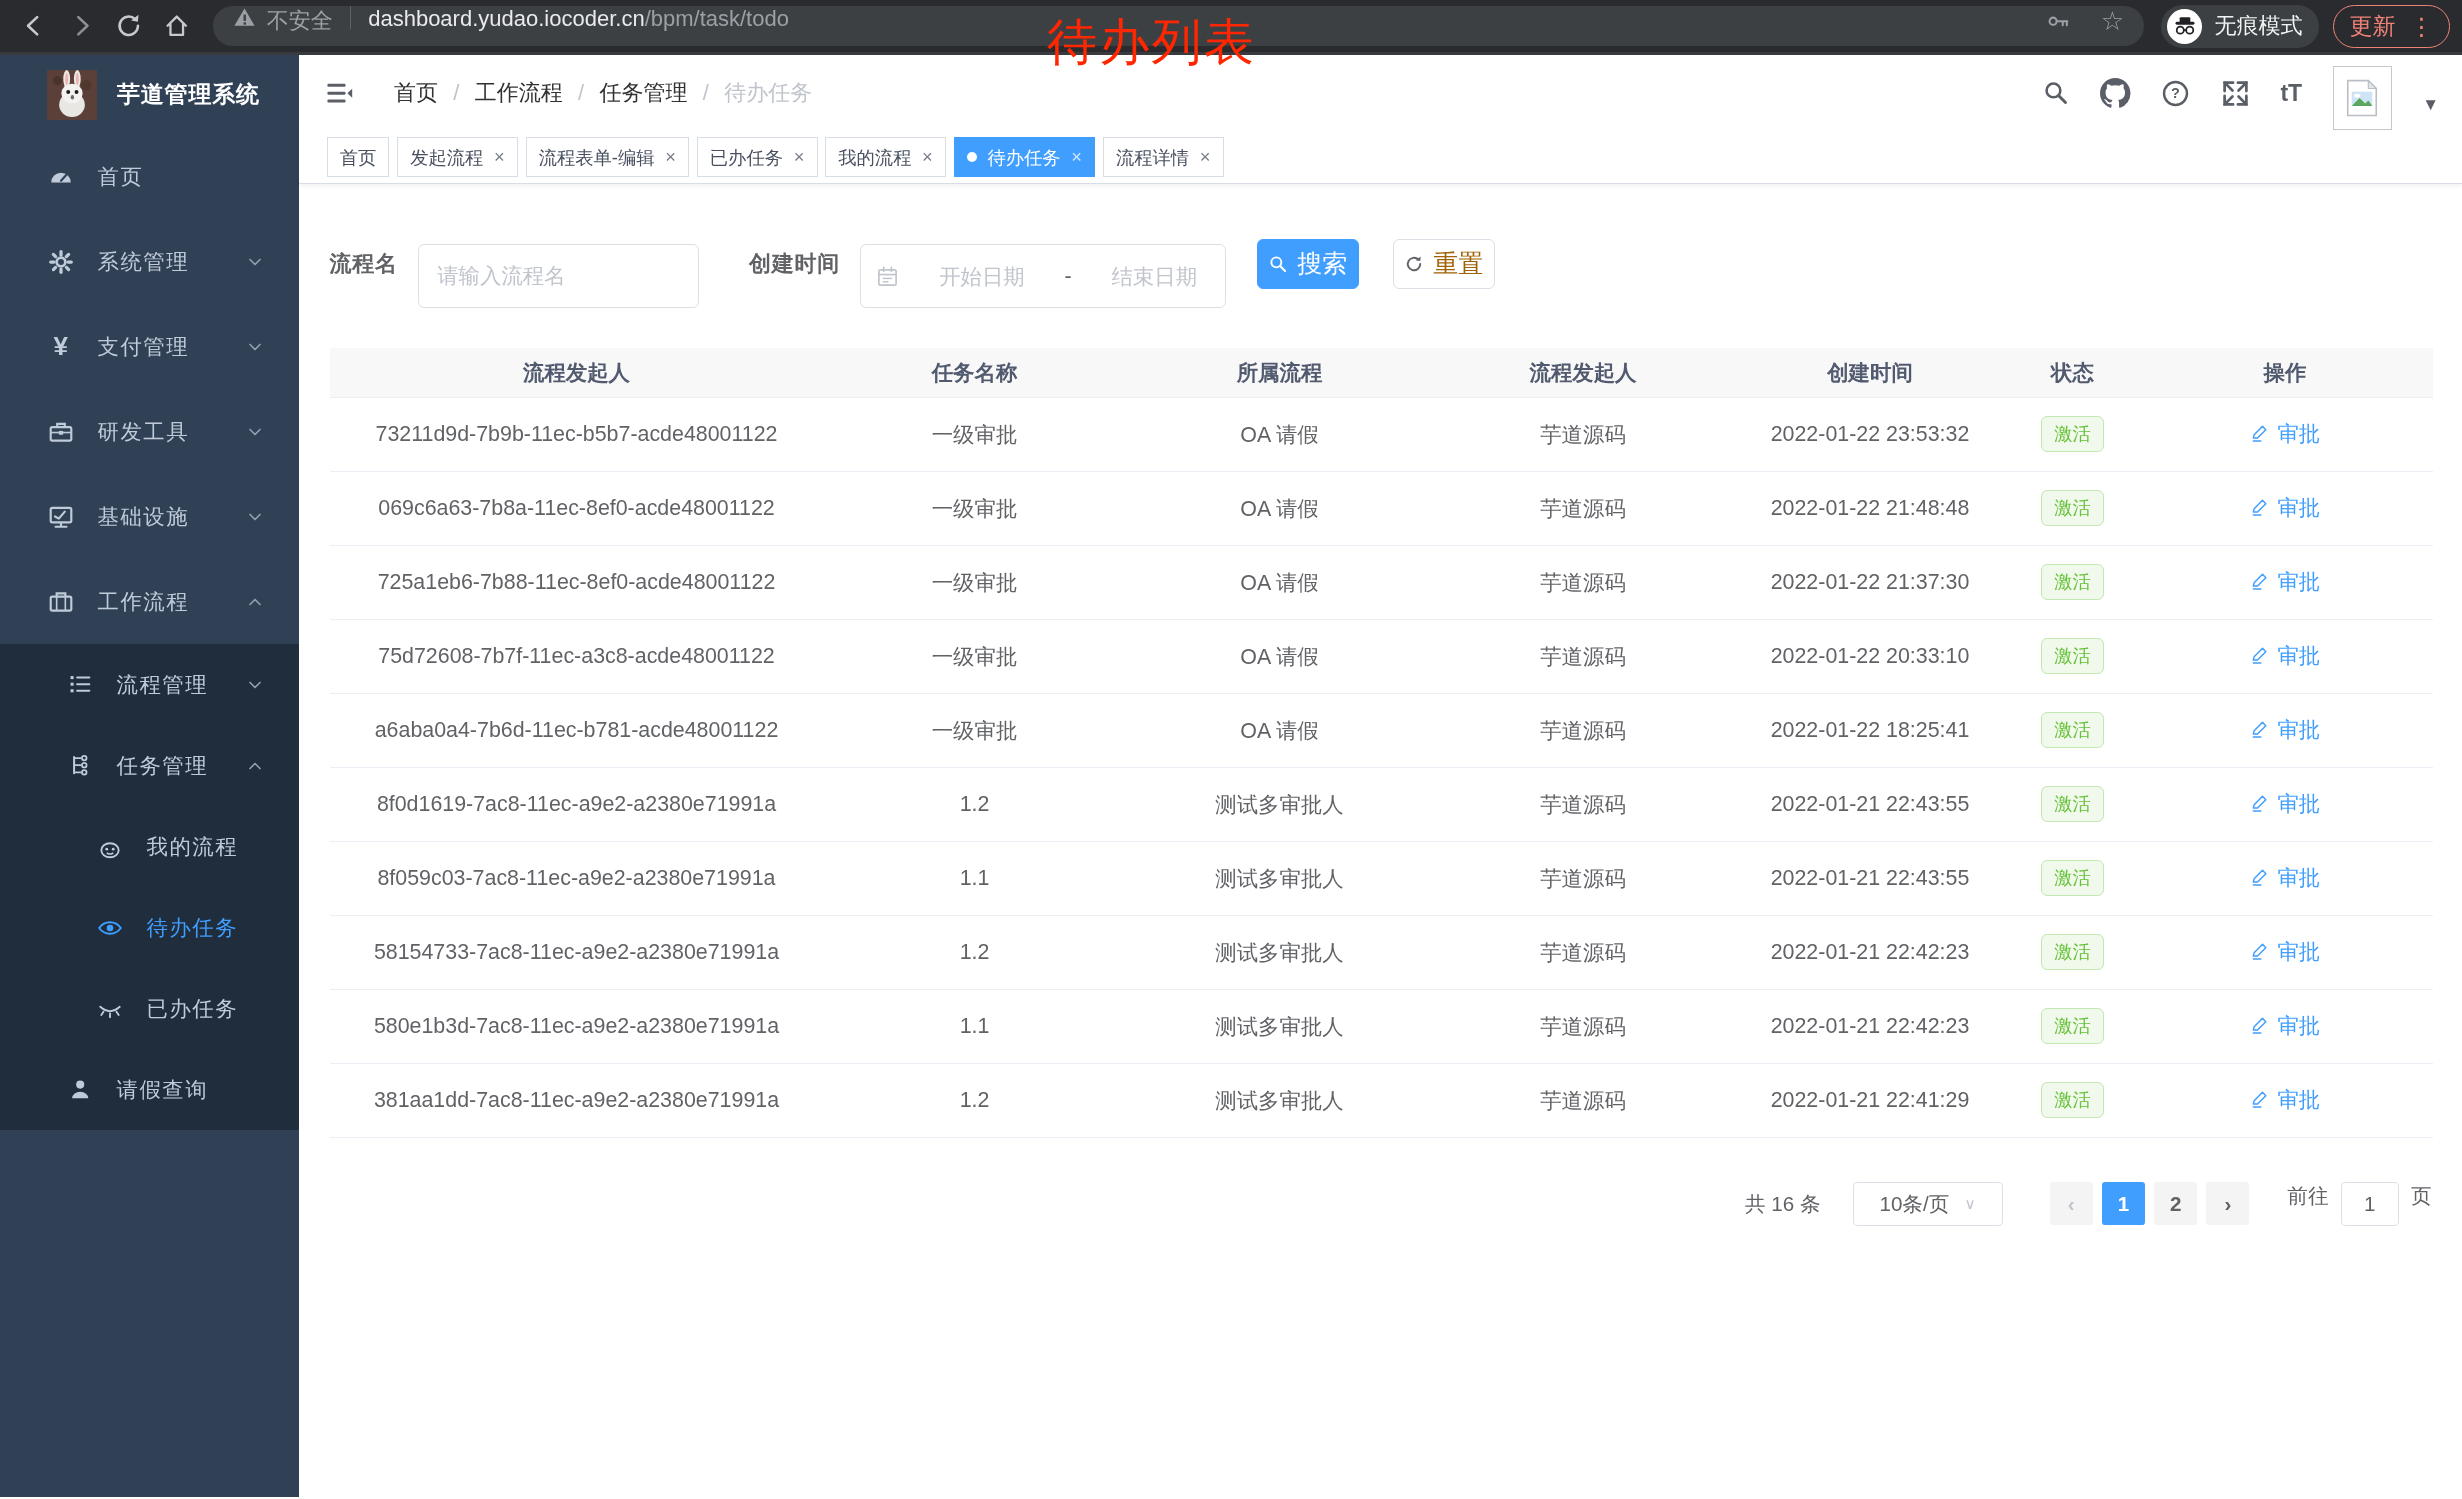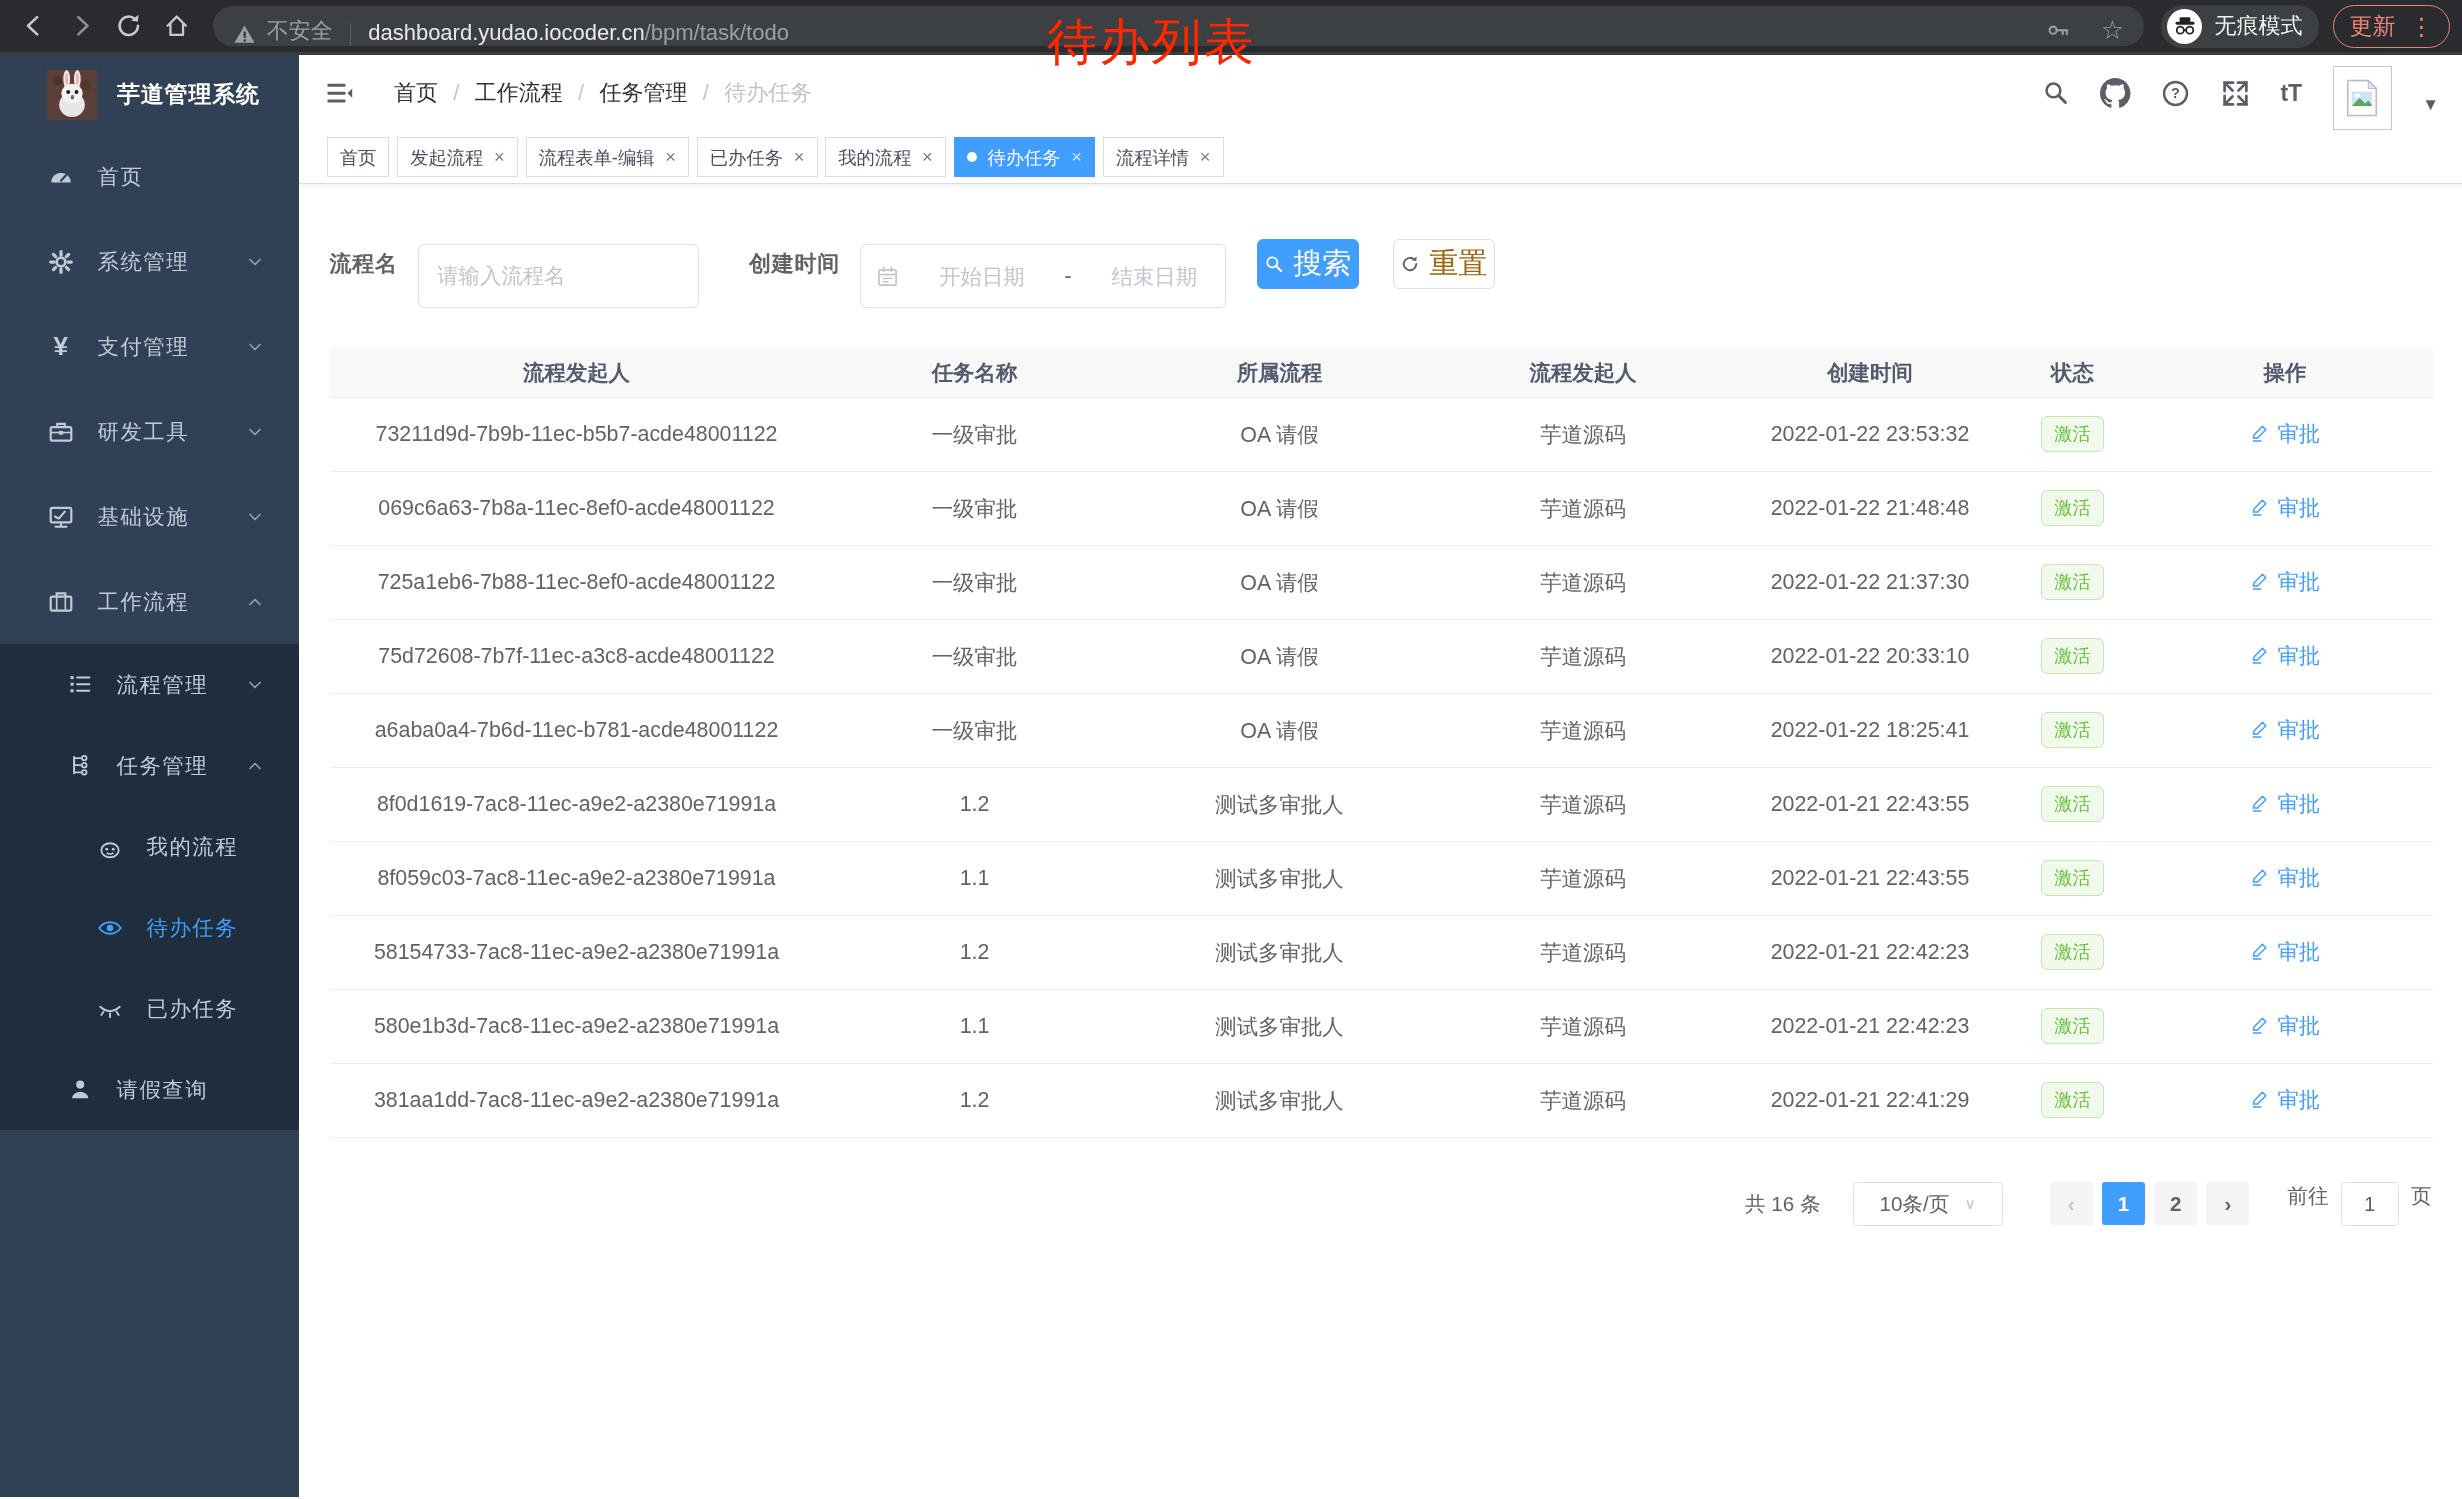--- a/index.html
+++ b/index.html
@@ -8,7 +8,7 @@
   
   .browser-bar { height:55px; background:#2a2b2e; display:flex; align-items:center; position:relative; z-index:5; border-bottom:3.1px solid #3a3b3e;}
   .bnav { color:#c7cacd; margin-left:20px; display:flex; align-items:center; }
-  .omnibox { flex:1; height:40px; margin-left:23px; background:#3d4043; border-radius:20px; display:flex; align-items:flex-end; padding:0 20px; font-size:22px; }
+  .omnibox { flex:1; height:40px; margin-left:23px; background:#3d4043; border-radius:20px; display:flex; align-items:flex-start; padding:0 20px; font-size:22px; }
   .omnibox .sec { color:#9aa0a6; margin-left:10.7px; }
   .omnibox .divider { width:1.5px; height:23px; background:#5f6368; margin:0 17px; }
   .omnibox .host { color:#e8eaed; }

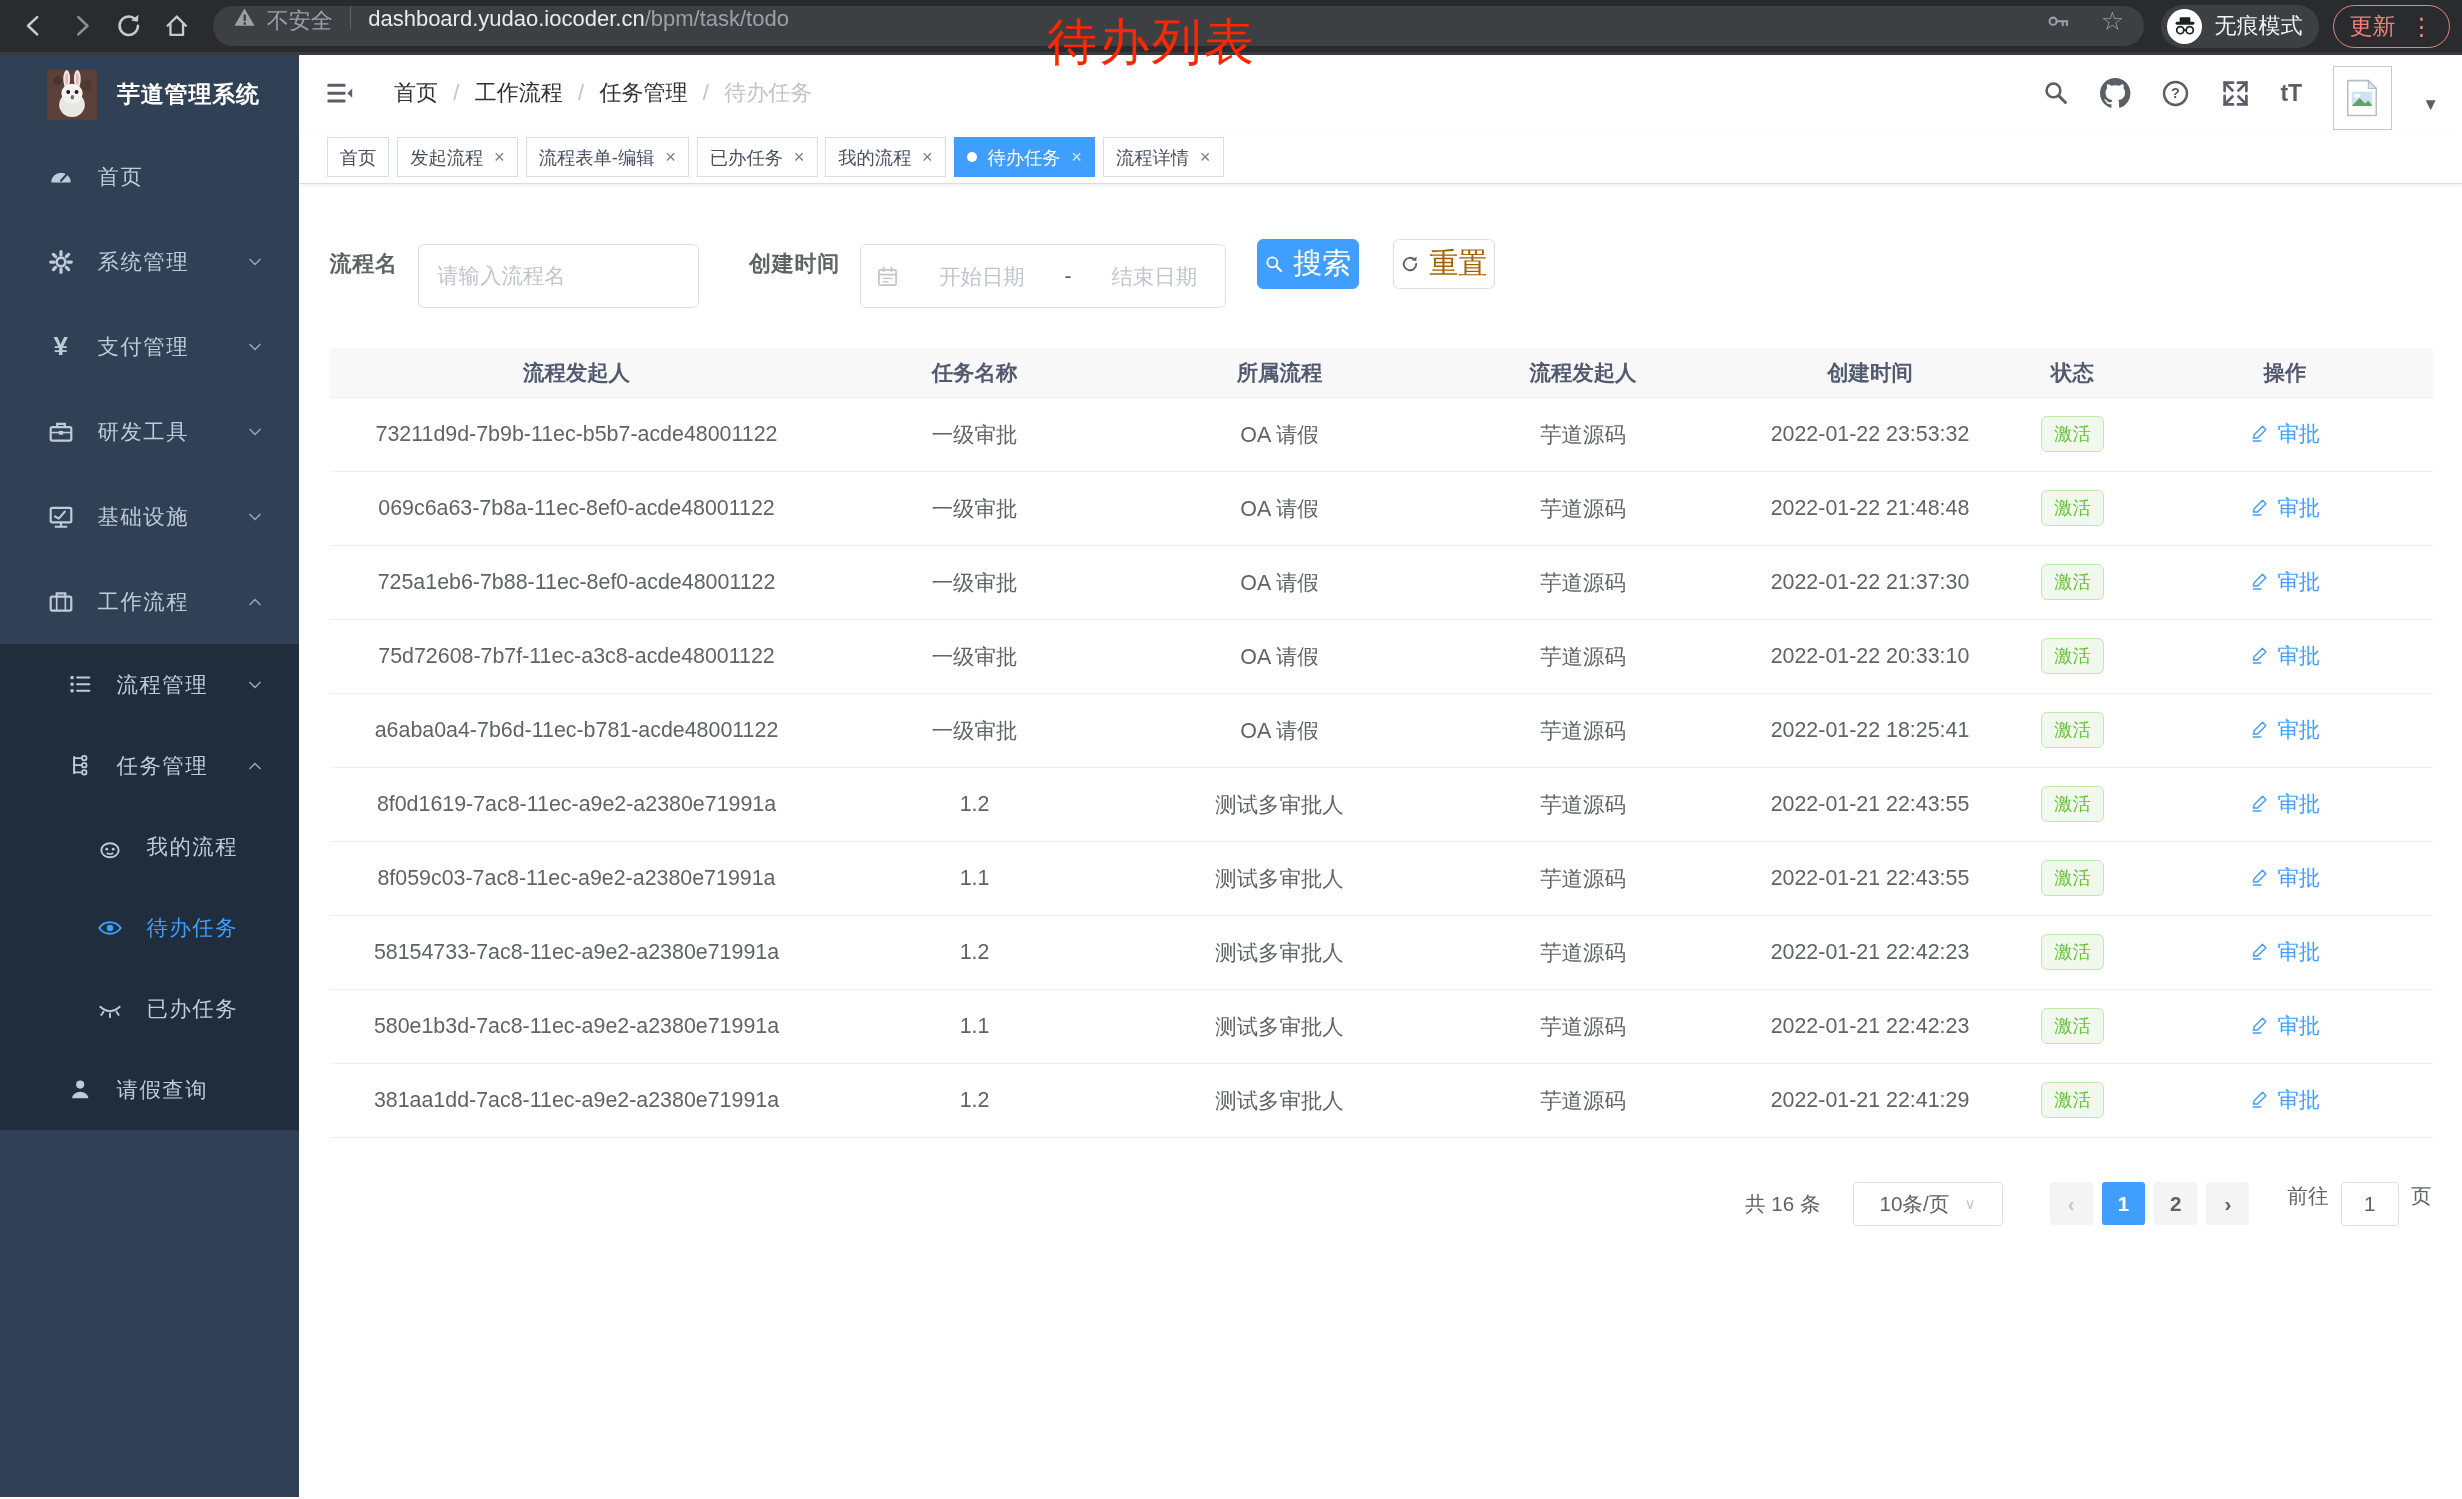--- a/index.html
+++ b/index.html
@@ -69,7 +69,7 @@
   .time-label { margin-left:50px; }
   .date-box { width:366px; margin-left:20px; display:flex; align-items:center; padding:0 15.3px; gap:27px; color:#c0c4cc; font-size:21.4px; }
   .date-box .ph { flex:1; text-align:center; }
-  .btn { height:50px; border-radius:6.1px; display:inline-flex; align-items:center; justify-content:center; gap:9.2px; font-size:29px; cursor:pointer; }
+  .btn { height:50px; border-radius:6.1px; display:inline-flex; align-items:center; justify-content:center; gap:9.2px; font-size:25px; cursor:pointer; }
   .btn-search { margin-left:30.5px; width:102px; background:#409eff; border:1.5px solid #409eff; color:#fff; }
   .btn-reset { margin-left:34px; width:102px; background:#fff; border:1.5px solid #dcdfe6; color:#a16207; }
 

